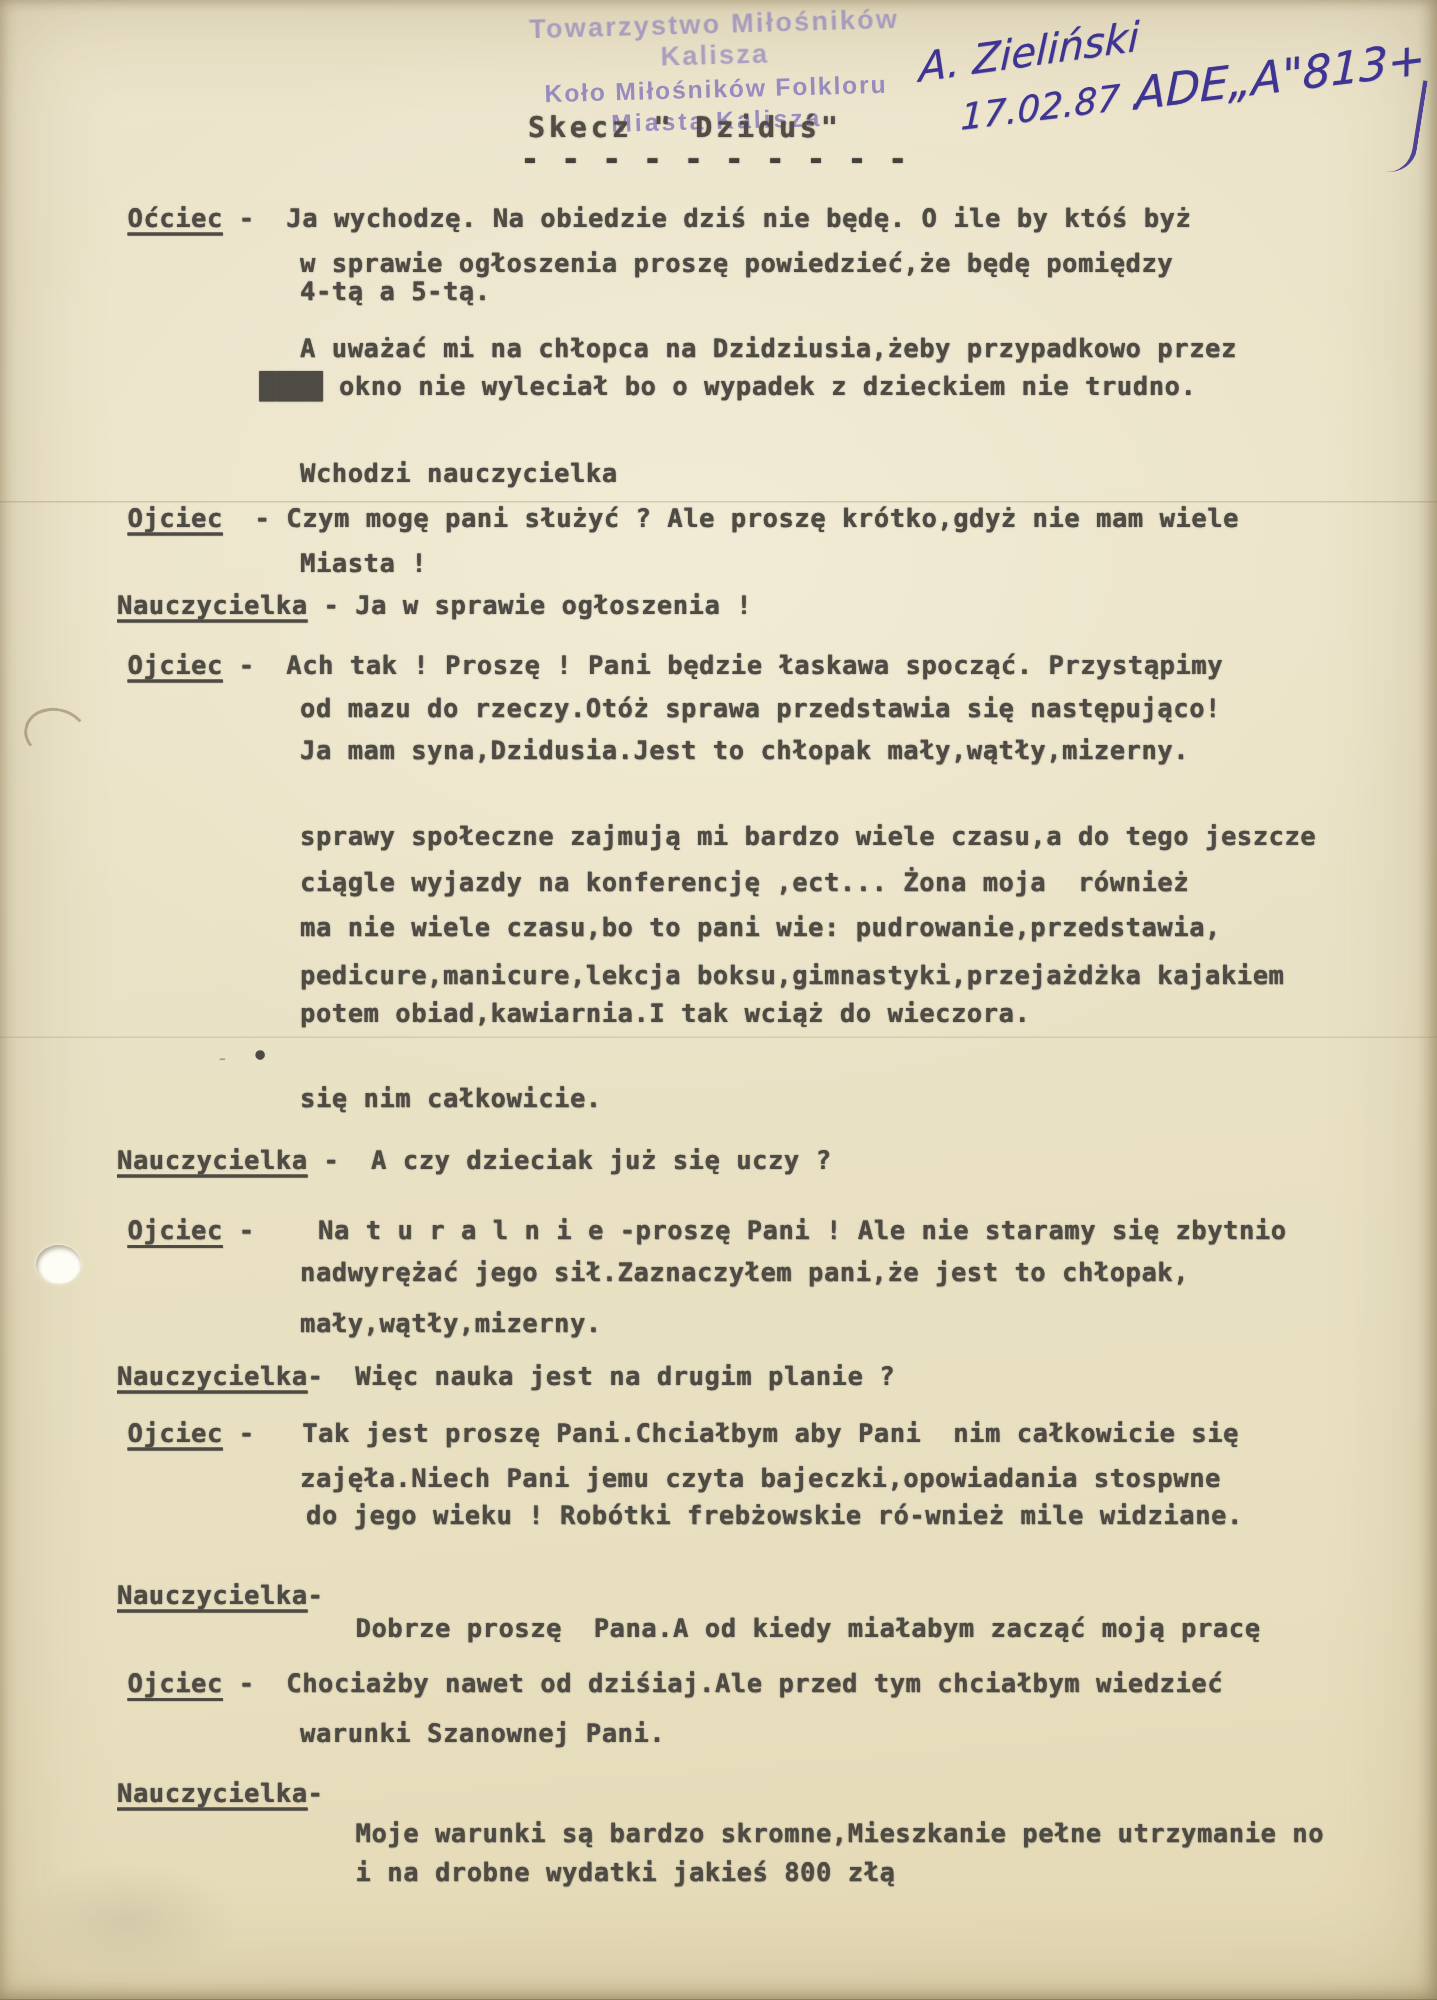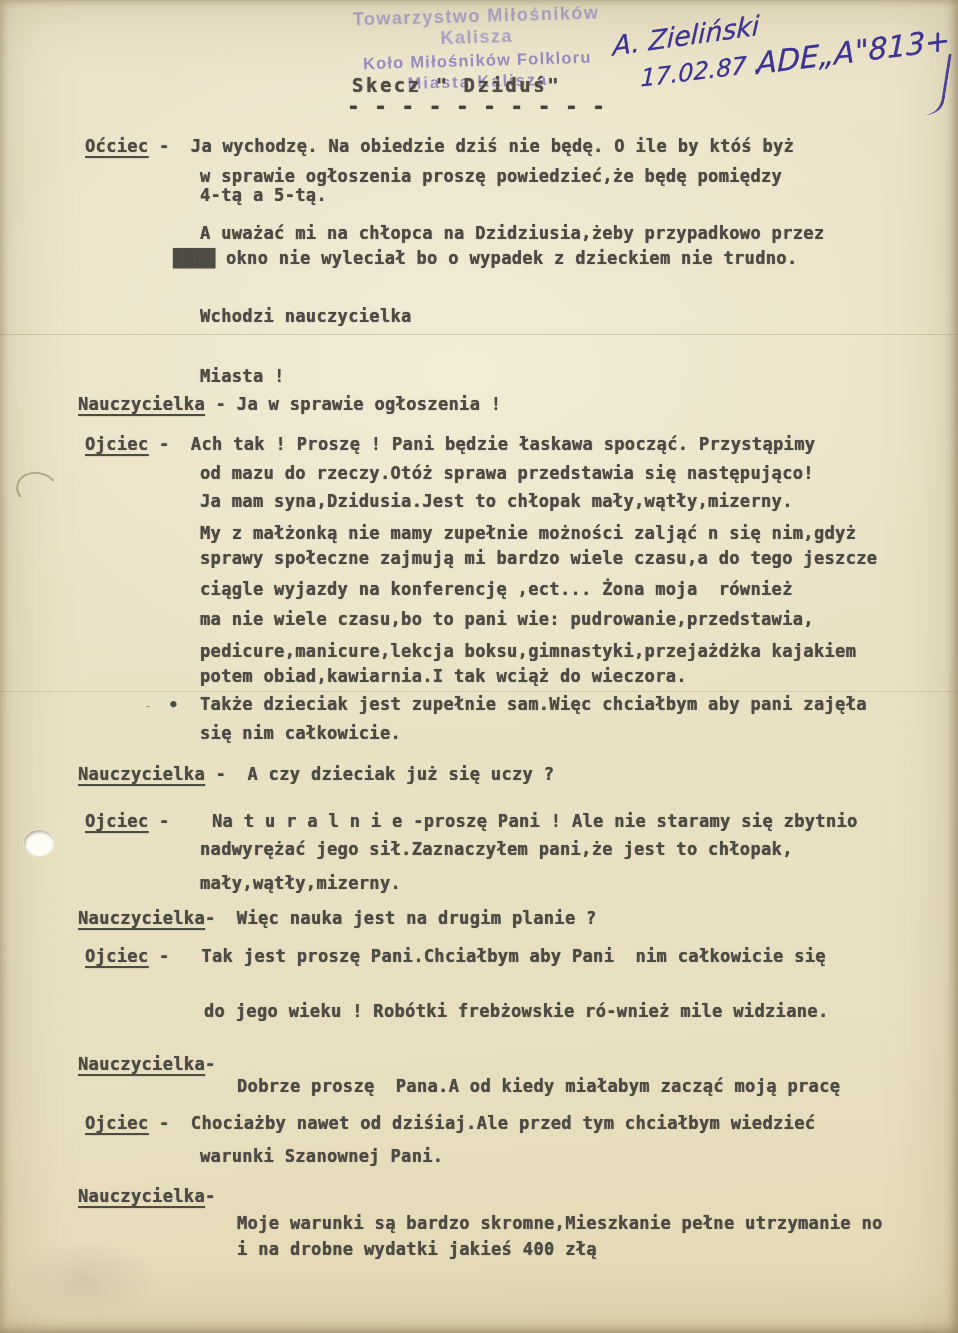--- a/index.html
+++ b/index.html
@@ -128,6 +128,7 @@
   <div class="row" style="top:223px;left:200px"><span>A uważać mi na chłopca na Dzidziusia,żeby przypadkowo przez</span></div>
   <div class="row" style="top:248px;left:173px"><span>████ okno nie wyleciał bo o wypadek z dzieckiem nie trudno.</span></div>
   <div class="row" style="top:306px;left:200px"><span>Wchodzi nauczycielka</span></div>
+  <div class="row" style="top:336px;left:85px"><span class="lbl">Ojciec</span><span>  - </span><span>Czym mogę pani służyć ? Ale proszę krótko,gdyż nie mam wiele</span></div>
   <div class="row" style="top:366px;left:200px"><span>Miasta !</span></div>
   <div class="row" style="top:394px;left:78px"><span class="lbl">Nauczycielka</span><span> - </span><span>Ja w sprawie ogłoszenia !</span></div>
   <div class="row" style="top:434px;left:85px"><span class="lbl">Ojciec</span><span> -  </span><span>Ach tak ! Proszę ! Pani będzie łaskawa spocząć. Przystąpimy</span></div>

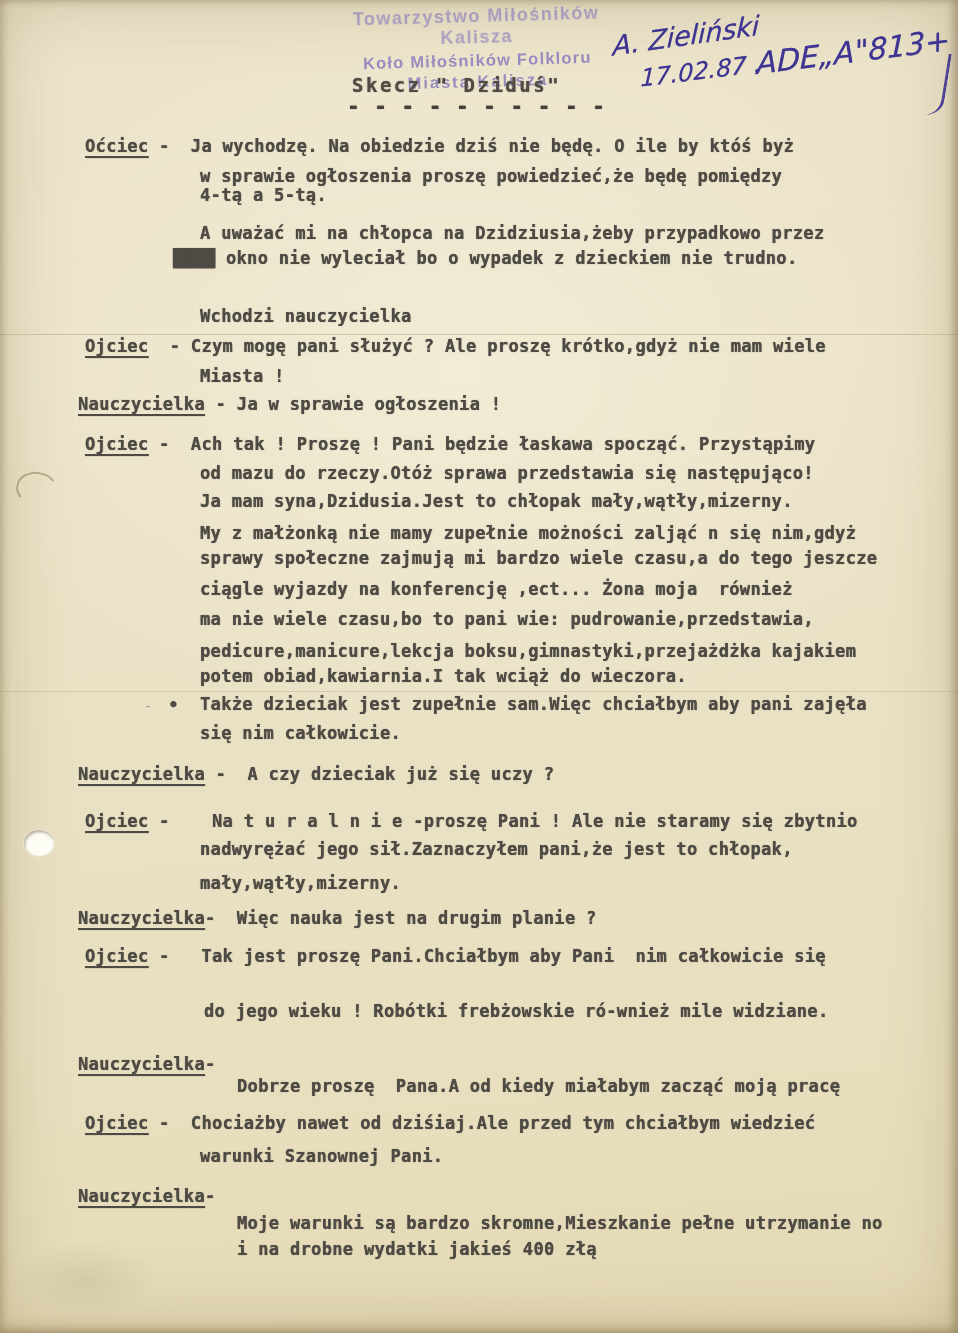--- a/index.html
+++ b/index.html
@@ -134,7 +134,6 @@
   <div class="row" style="top:434px;left:85px"><span class="lbl">Ojciec</span><span> -  </span><span>Ach tak ! Proszę ! Pani będzie łaskawa spocząć. Przystąpimy</span></div>
   <div class="row" style="top:463px;left:200px"><span>od mazu do rzeczy.Otóż sprawa przedstawia się następująco!</span></div>
   <div class="row" style="top:491px;left:200px"><span>Ja mam syna,Dzidusia.Jest to chłopak mały,wątły,mizerny.</span></div>
-  <div class="row" style="top:523px;left:200px"><span>My z małżonką nie mamy zupełnie możności zaljąć n się nim,gdyż</span></div>
   <div class="row" style="top:548px;left:200px"><span>sprawy społeczne zajmują mi bardzo wiele czasu,a do tego jeszcze</span></div>
   <div class="row" style="top:579px;left:200px"><span>ciągle wyjazdy na konferencję ,ect... Żona moja  również</span></div>
   <div class="row" style="top:609px;left:200px"><span>ma nie wiele czasu,bo to pani wie: pudrowanie,przedstawia,</span></div>

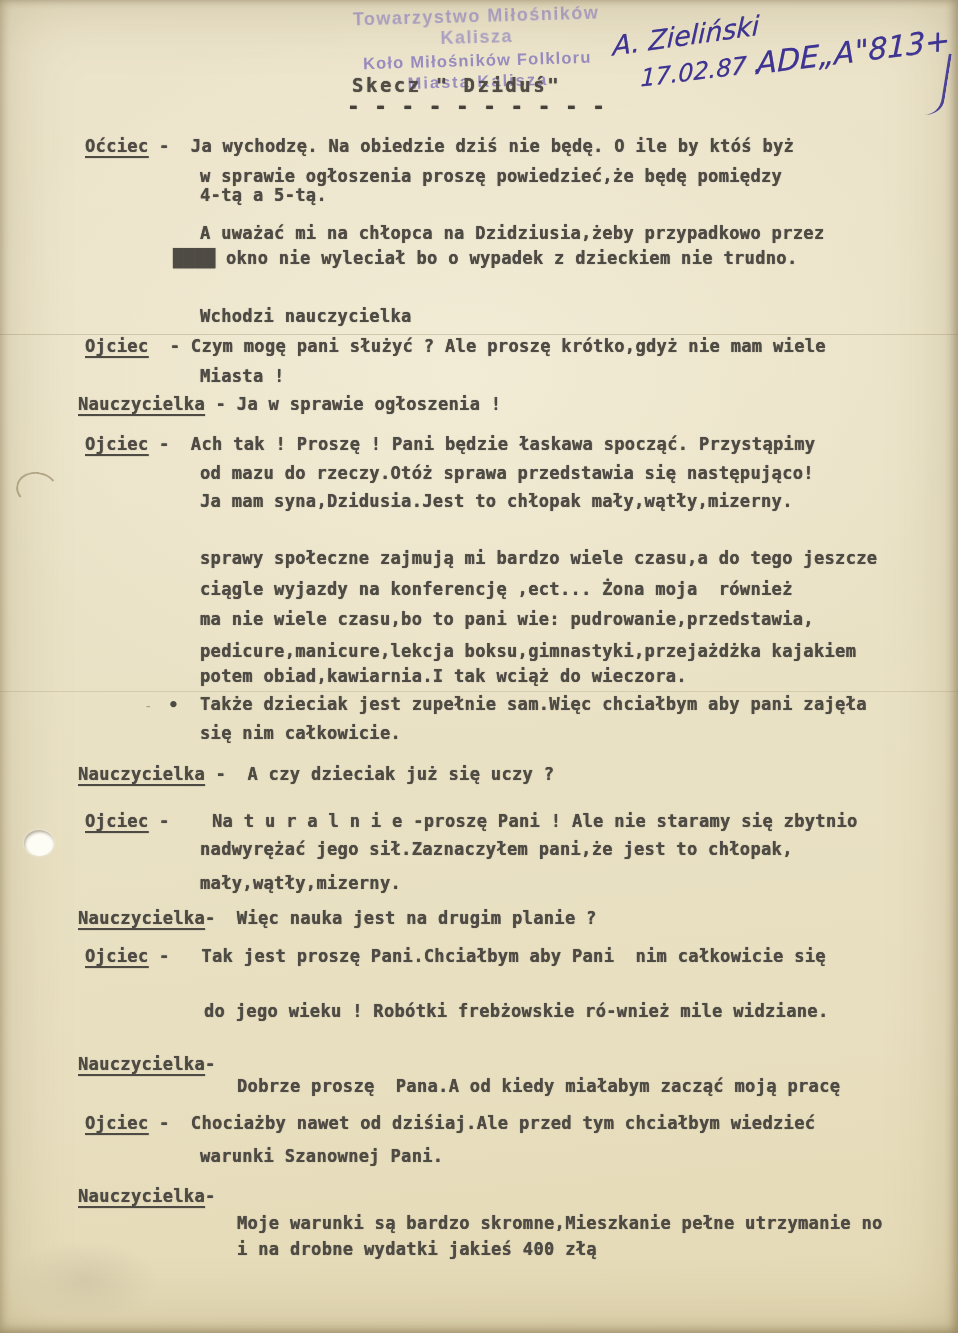--- a/index.html
+++ b/index.html
@@ -139,7 +139,6 @@
   <div class="row" style="top:609px;left:200px"><span>ma nie wiele czasu,bo to pani wie: pudrowanie,przedstawia,</span></div>
   <div class="row" style="top:641px;left:200px"><span>pedicure,manicure,lekcja boksu,gimnastyki,przejażdżka kajakiem</span></div>
   <div class="row" style="top:666px;left:200px"><span>potem obiad,kawiarnia.I tak wciąż do wieczora.</span></div>
-  <div class="row" style="top:694px;left:200px"><span>Także dzieciak jest zupełnie sam.Więc chciałbym aby pani zajęła</span></div>
   <div class="row" style="top:723px;left:200px"><span>się nim całkowicie.</span></div>
   <div class="row" style="top:764px;left:78px"><span class="lbl">Nauczycielka</span><span> -  </span><span>A czy dzieciak już się uczy ?</span></div>
   <div class="row" style="top:811px;left:85px"><span class="lbl">Ojciec</span><span> -    </span><span>Na t u r a l n i e -proszę Pani ! Ale nie staramy się zbytnio</span></div>

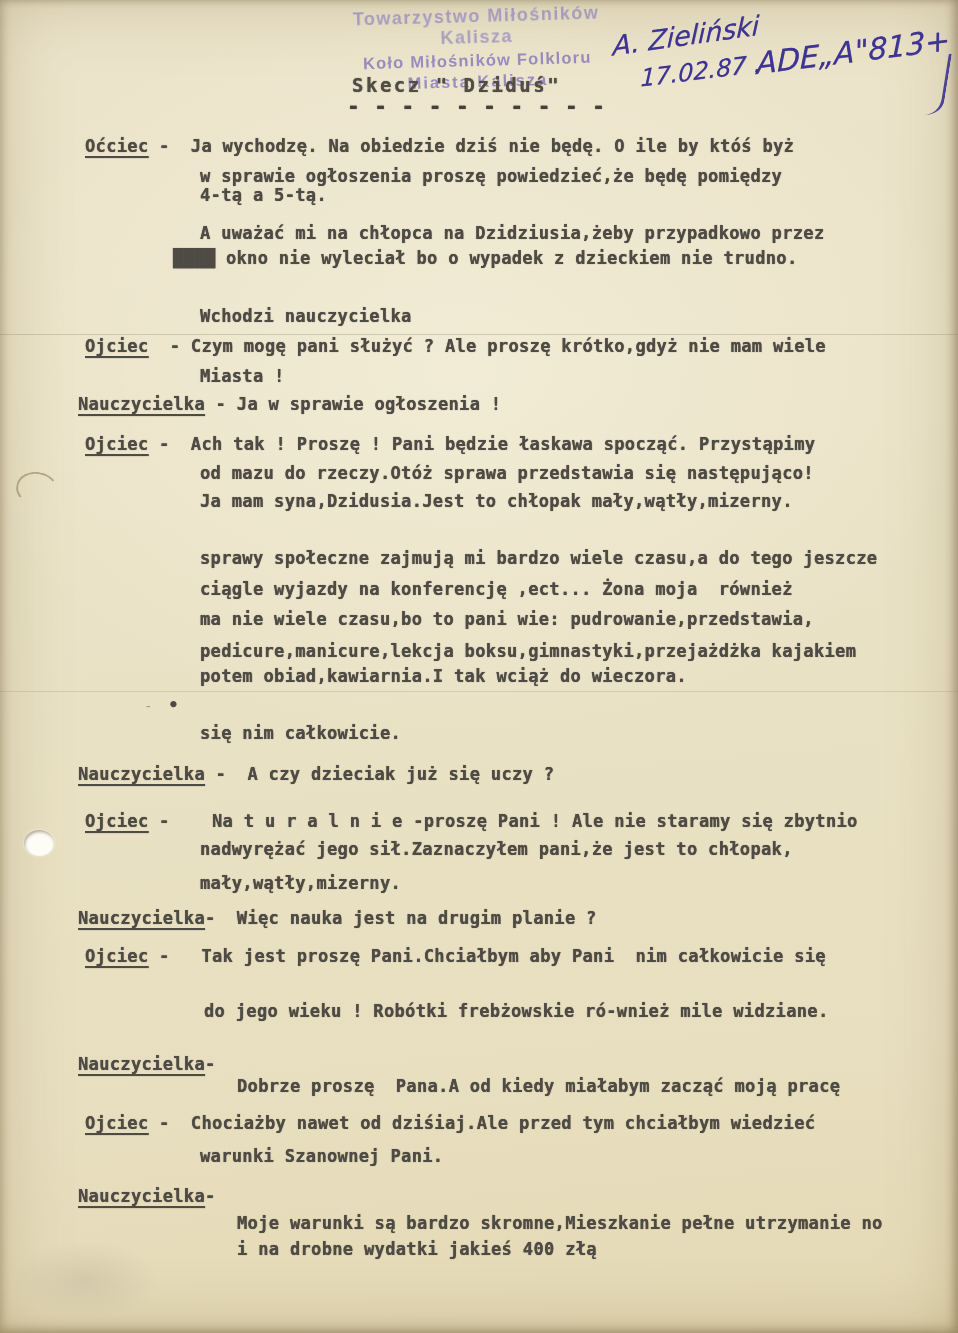--- a/index.html
+++ b/index.html
@@ -146,6 +146,7 @@
   <div class="row" style="top:873px;left:200px"><span>mały,wątły,mizerny.</span></div>
   <div class="row" style="top:908px;left:78px"><span class="lbl">Nauczycielka</span><span>-  </span><span>Więc nauka jest na drugim planie ?</span></div>
   <div class="row" style="top:946px;left:85px"><span class="lbl">Ojciec</span><span> -   </span><span>Tak jest proszę Pani.Chciałbym aby Pani  nim całkowicie się</span></div>
+  <div class="row" style="top:976px;left:200px"><span>zajęła.Niech Pani jemu czyta bajeczki,opowiadania stospwne</span></div>
   <div class="row" style="top:1001px;left:204px"><span>do jego wieku ! Robótki frebżowskie ró-wnież mile widziane.</span></div>
   <div class="row" style="top:1054px;left:78px"><span class="lbl">Nauczycielka</span><span>-</span></div>
   <div class="row" style="top:1076px;left:237px"><span>Dobrze proszę  Pana.A od kiedy miałabym zacząć moją pracę</span></div>

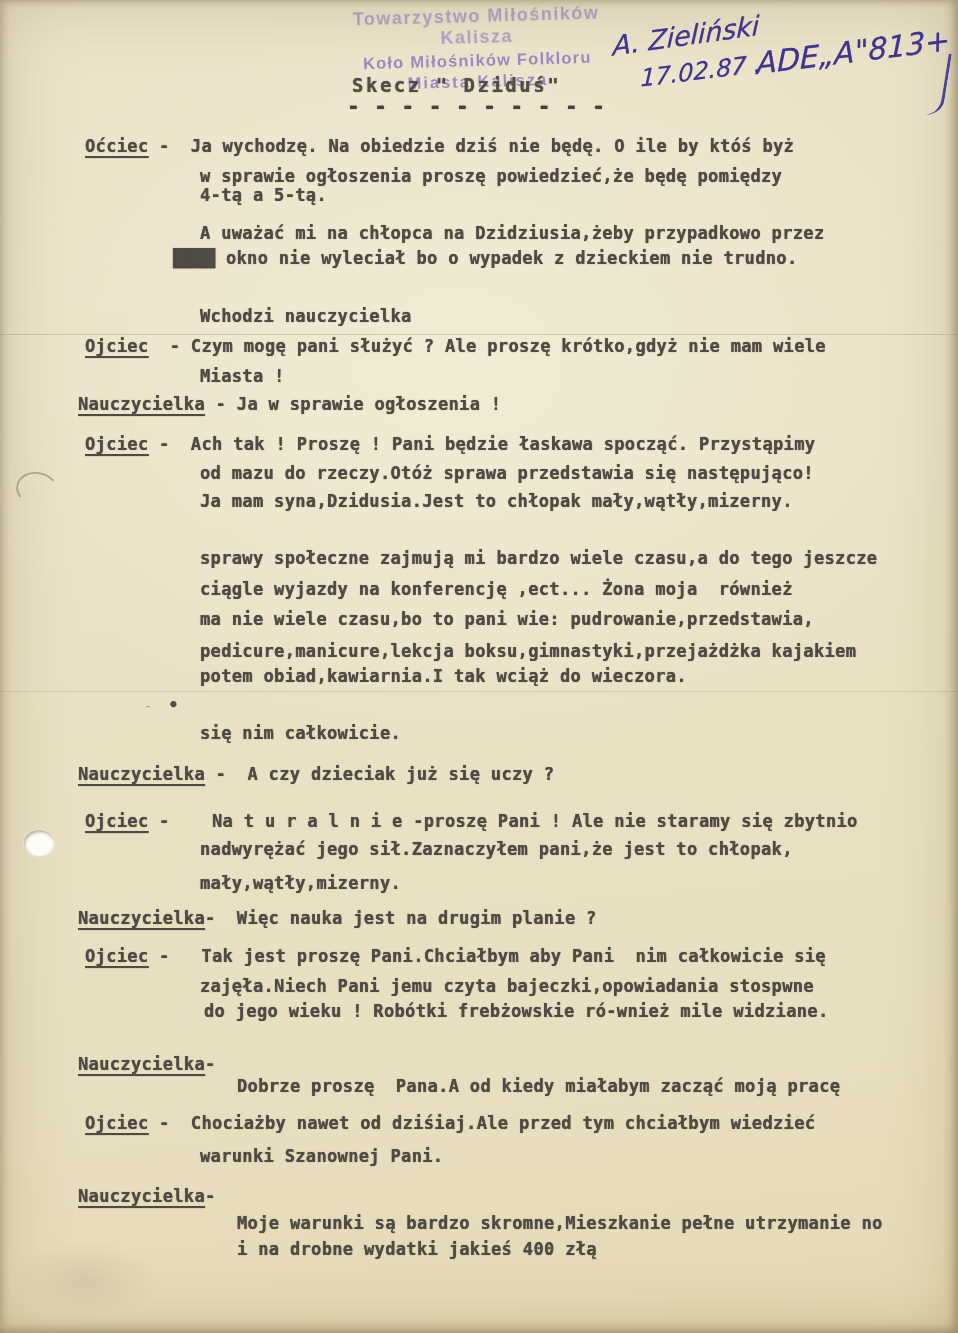--- a/index.html
+++ b/index.html
@@ -154,7 +154,7 @@
   <div class="row" style="top:1146px;left:200px"><span>warunki Szanownej Pani.</span></div>
   <div class="row" style="top:1186px;left:78px"><span class="lbl">Nauczycielka</span><span>-</span></div>
   <div class="row" style="top:1213px;left:237px"><span>Moje warunki są bardzo skromne,Mieszkanie pełne utrzymanie no</span></div>
-  <div class="row" style="top:1239px;left:237px"><span>i na drobne wydatki jakieś 400 złą</span></div>
+  <div class="row" style="top:1239px;left:237px"><span>i na drobne wydatki jakieś 800 złą</span></div>
 
 </div>
 

